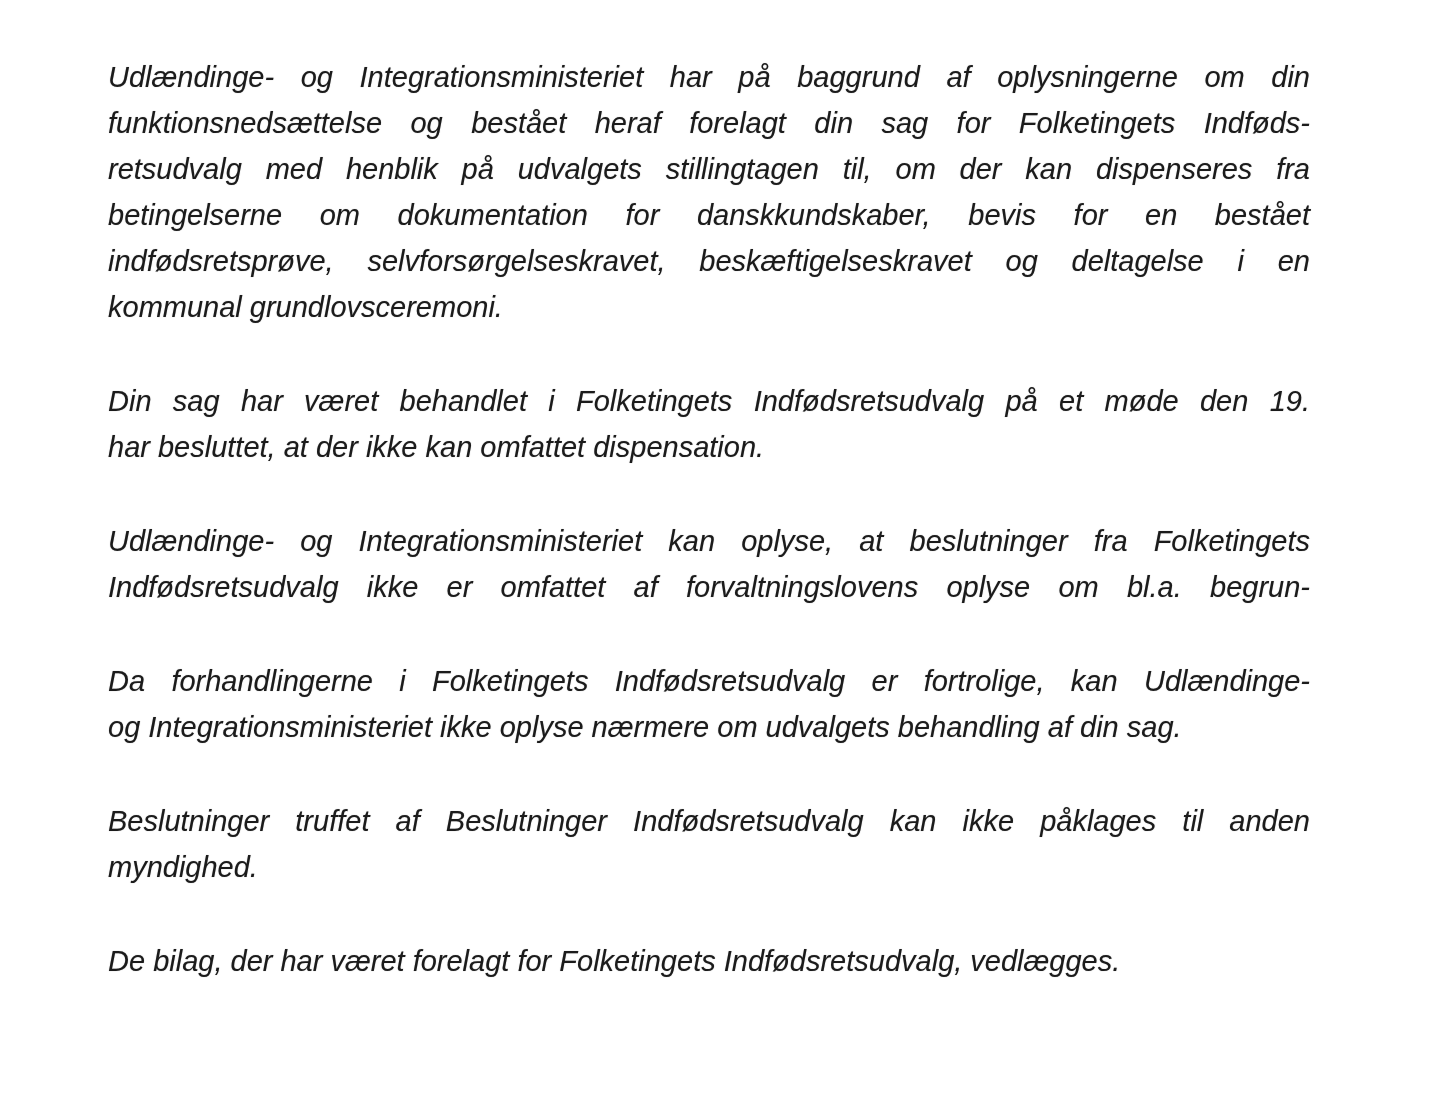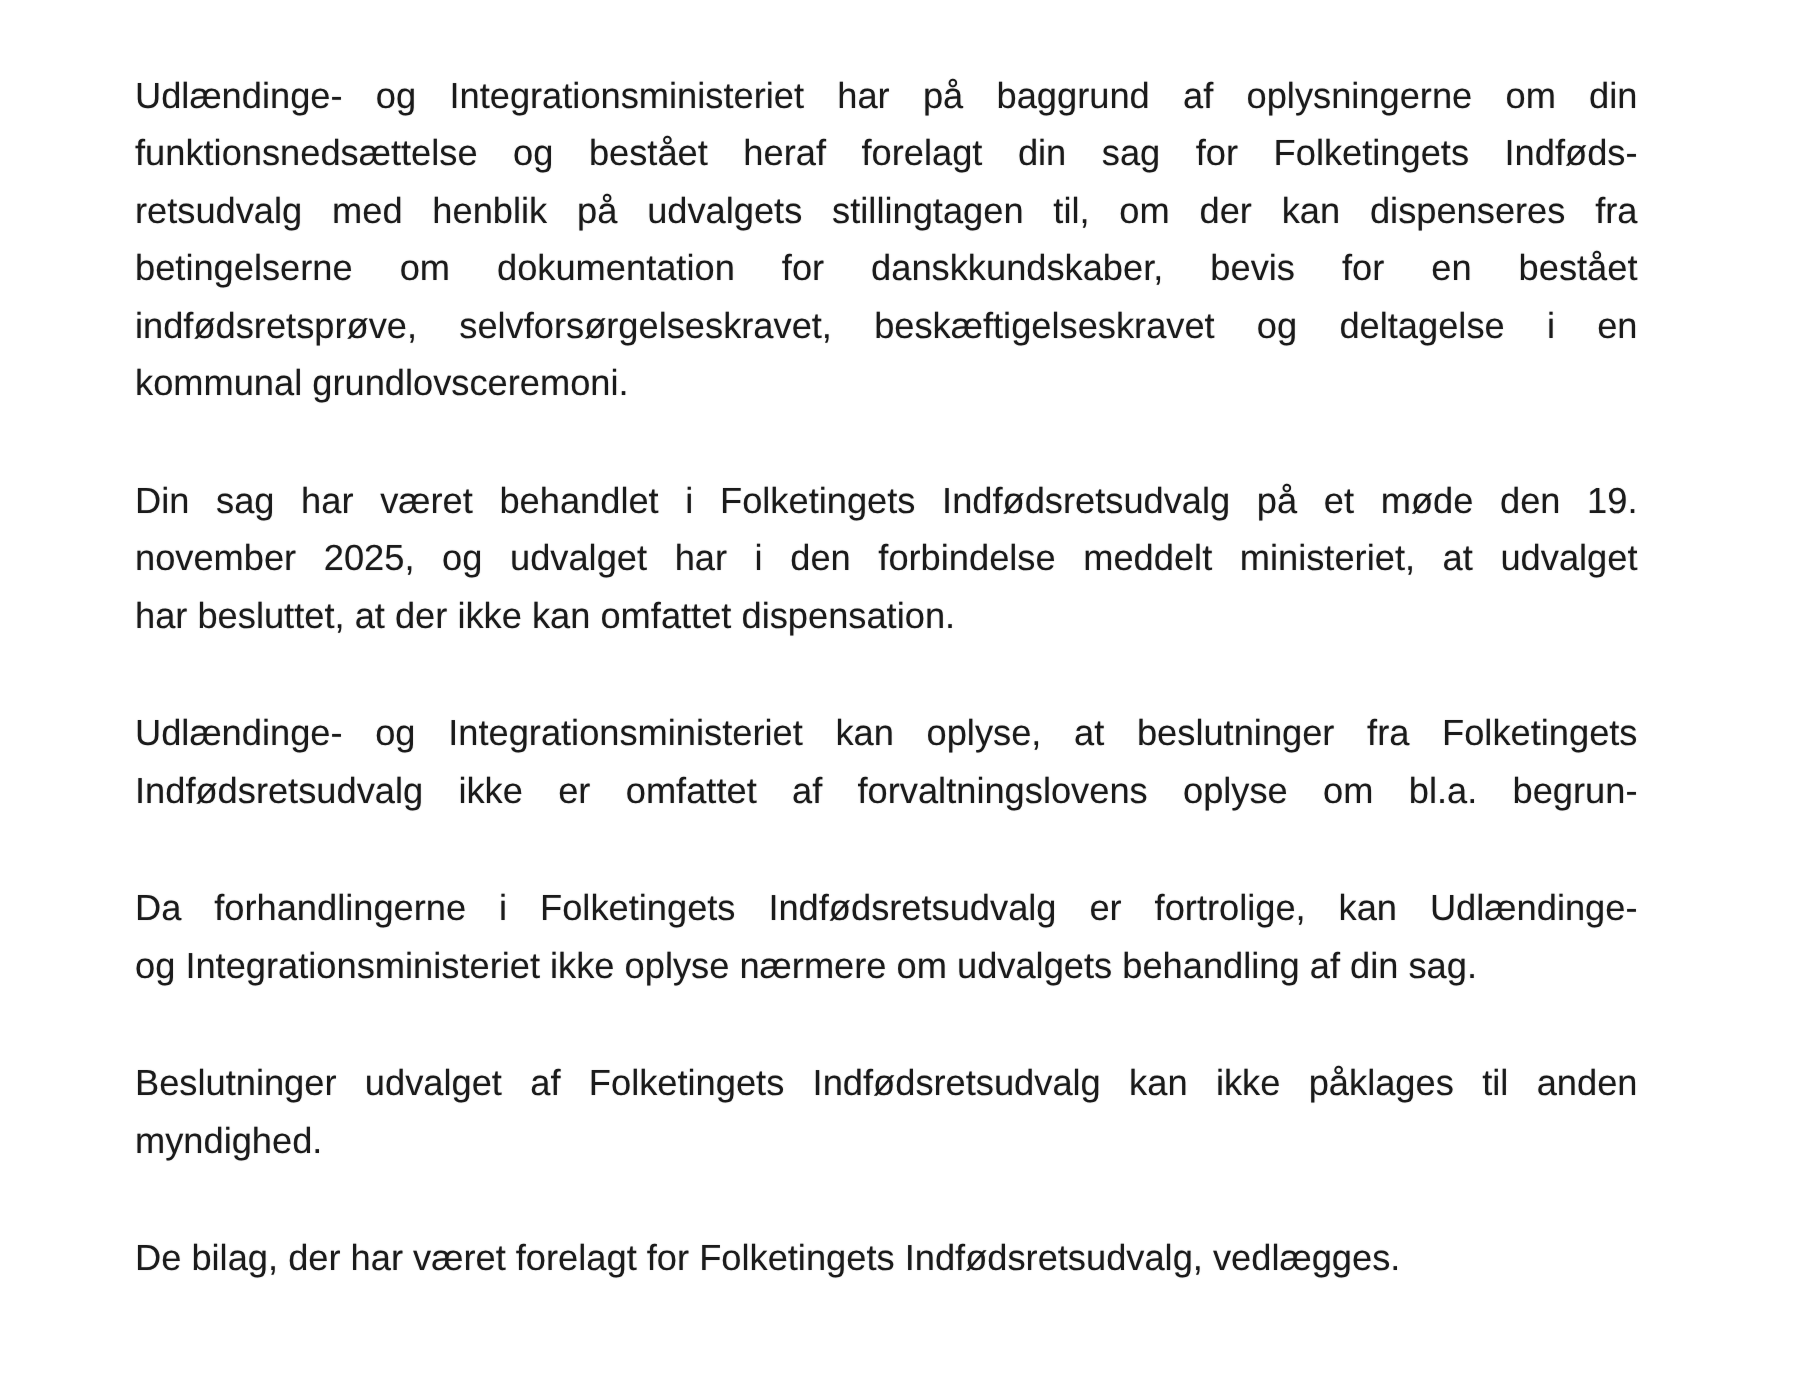--- a/index.html
+++ b/index.html
@@ -20,6 +20,7 @@
     height: 1105px;
     padding: 54px 130px 0 108px;
     background: #ffffff;
+    font-style: italic;
   }
   .doc-body {
     width: 1202px;

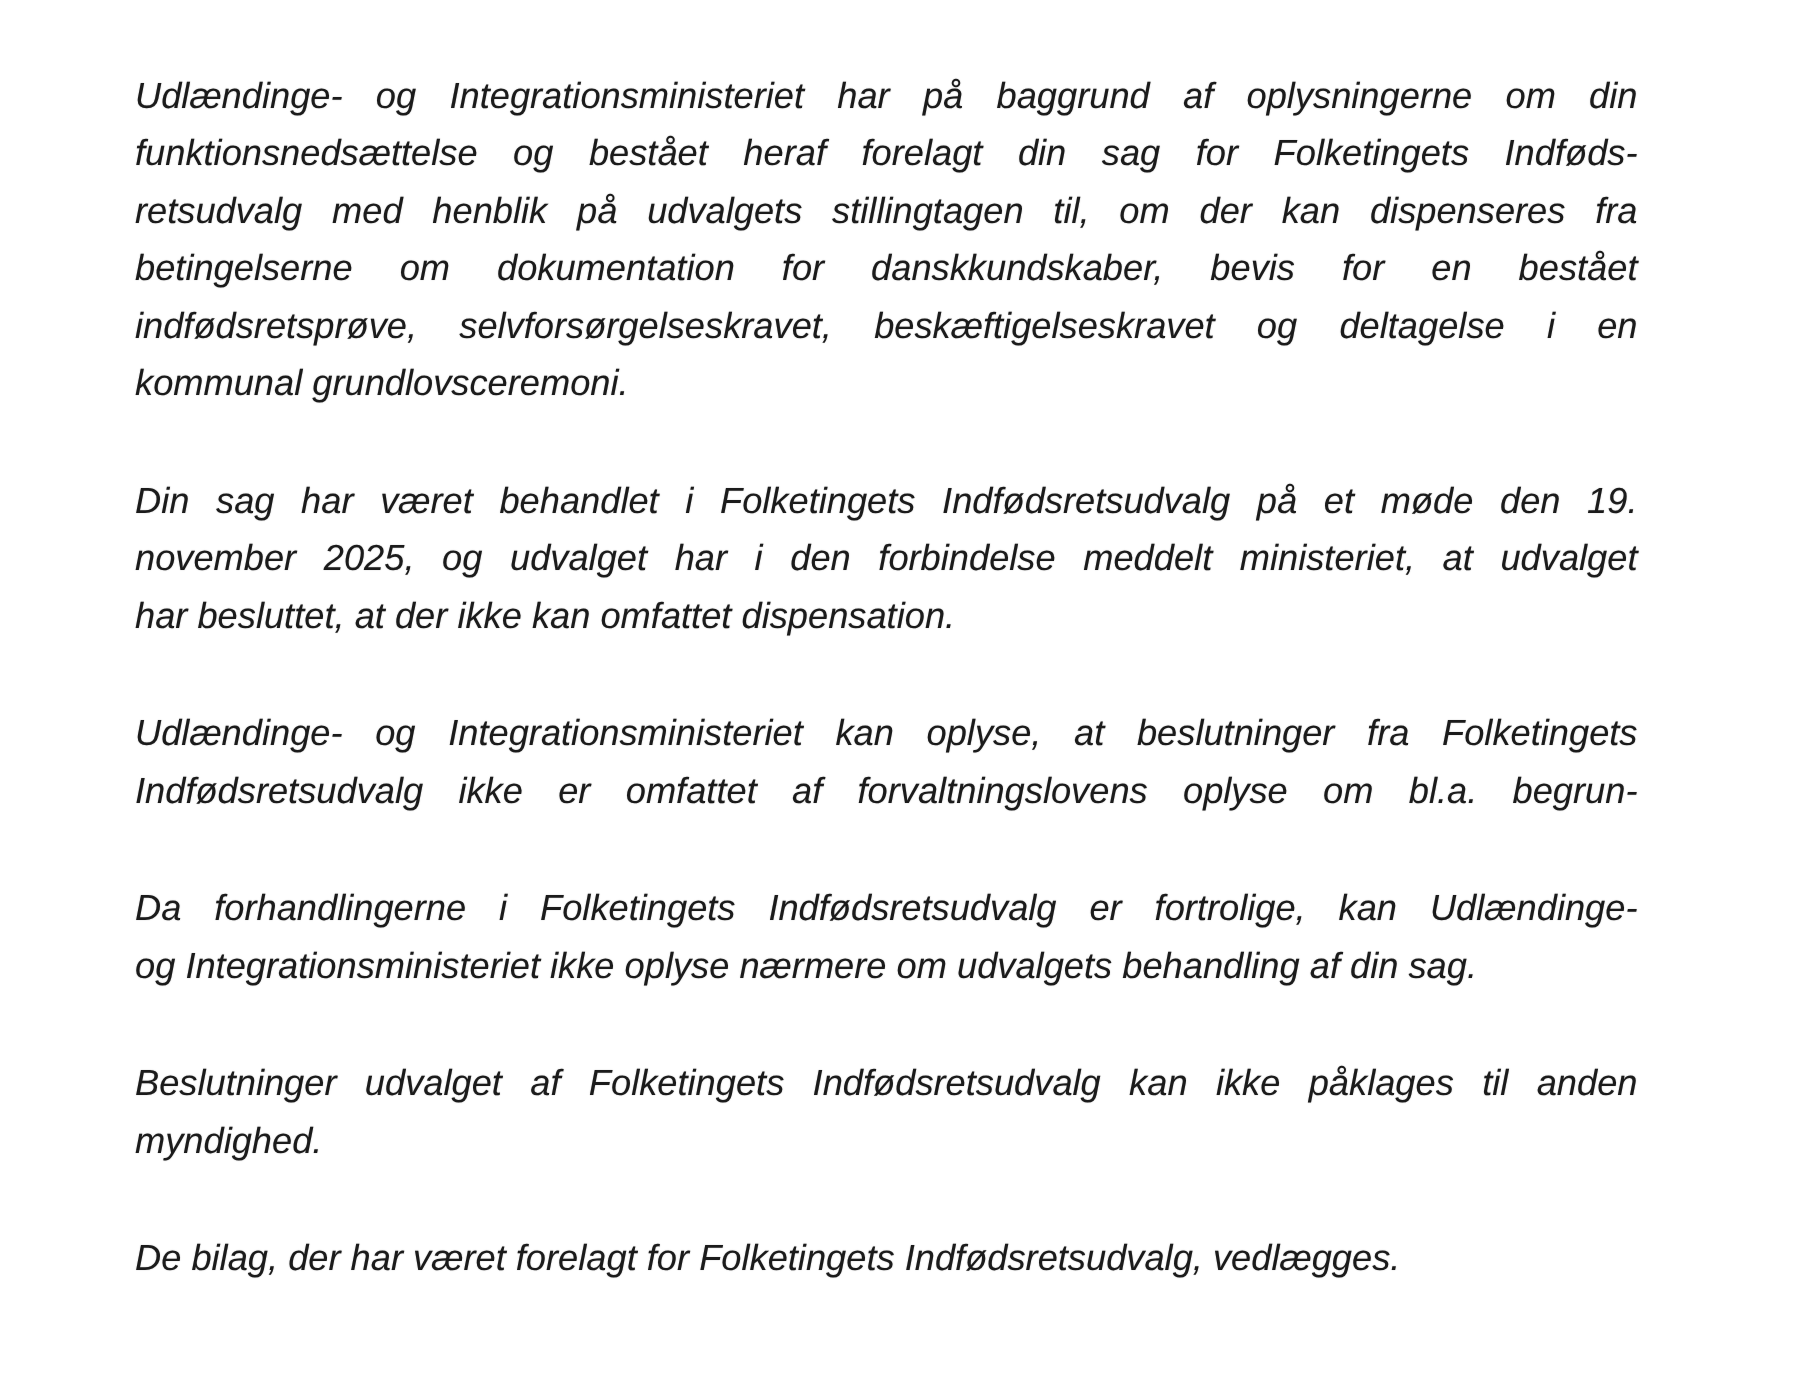--- a/index.html
+++ b/index.html
@@ -58,7 +58,6 @@
       </p>
       <p class="paragraph">
         <span class="line">Din sag har været behandlet i Folketingets Indfødsretsudvalg på et møde den 19.</span>
-        <span class="line">november 2025, og udvalget har i den forbindelse meddelt ministeriet, at udvalget</span>
         <span class="line last">har besluttet, at der ikke kan omfattet dispensation.</span>
       </p>
       <p class="paragraph">

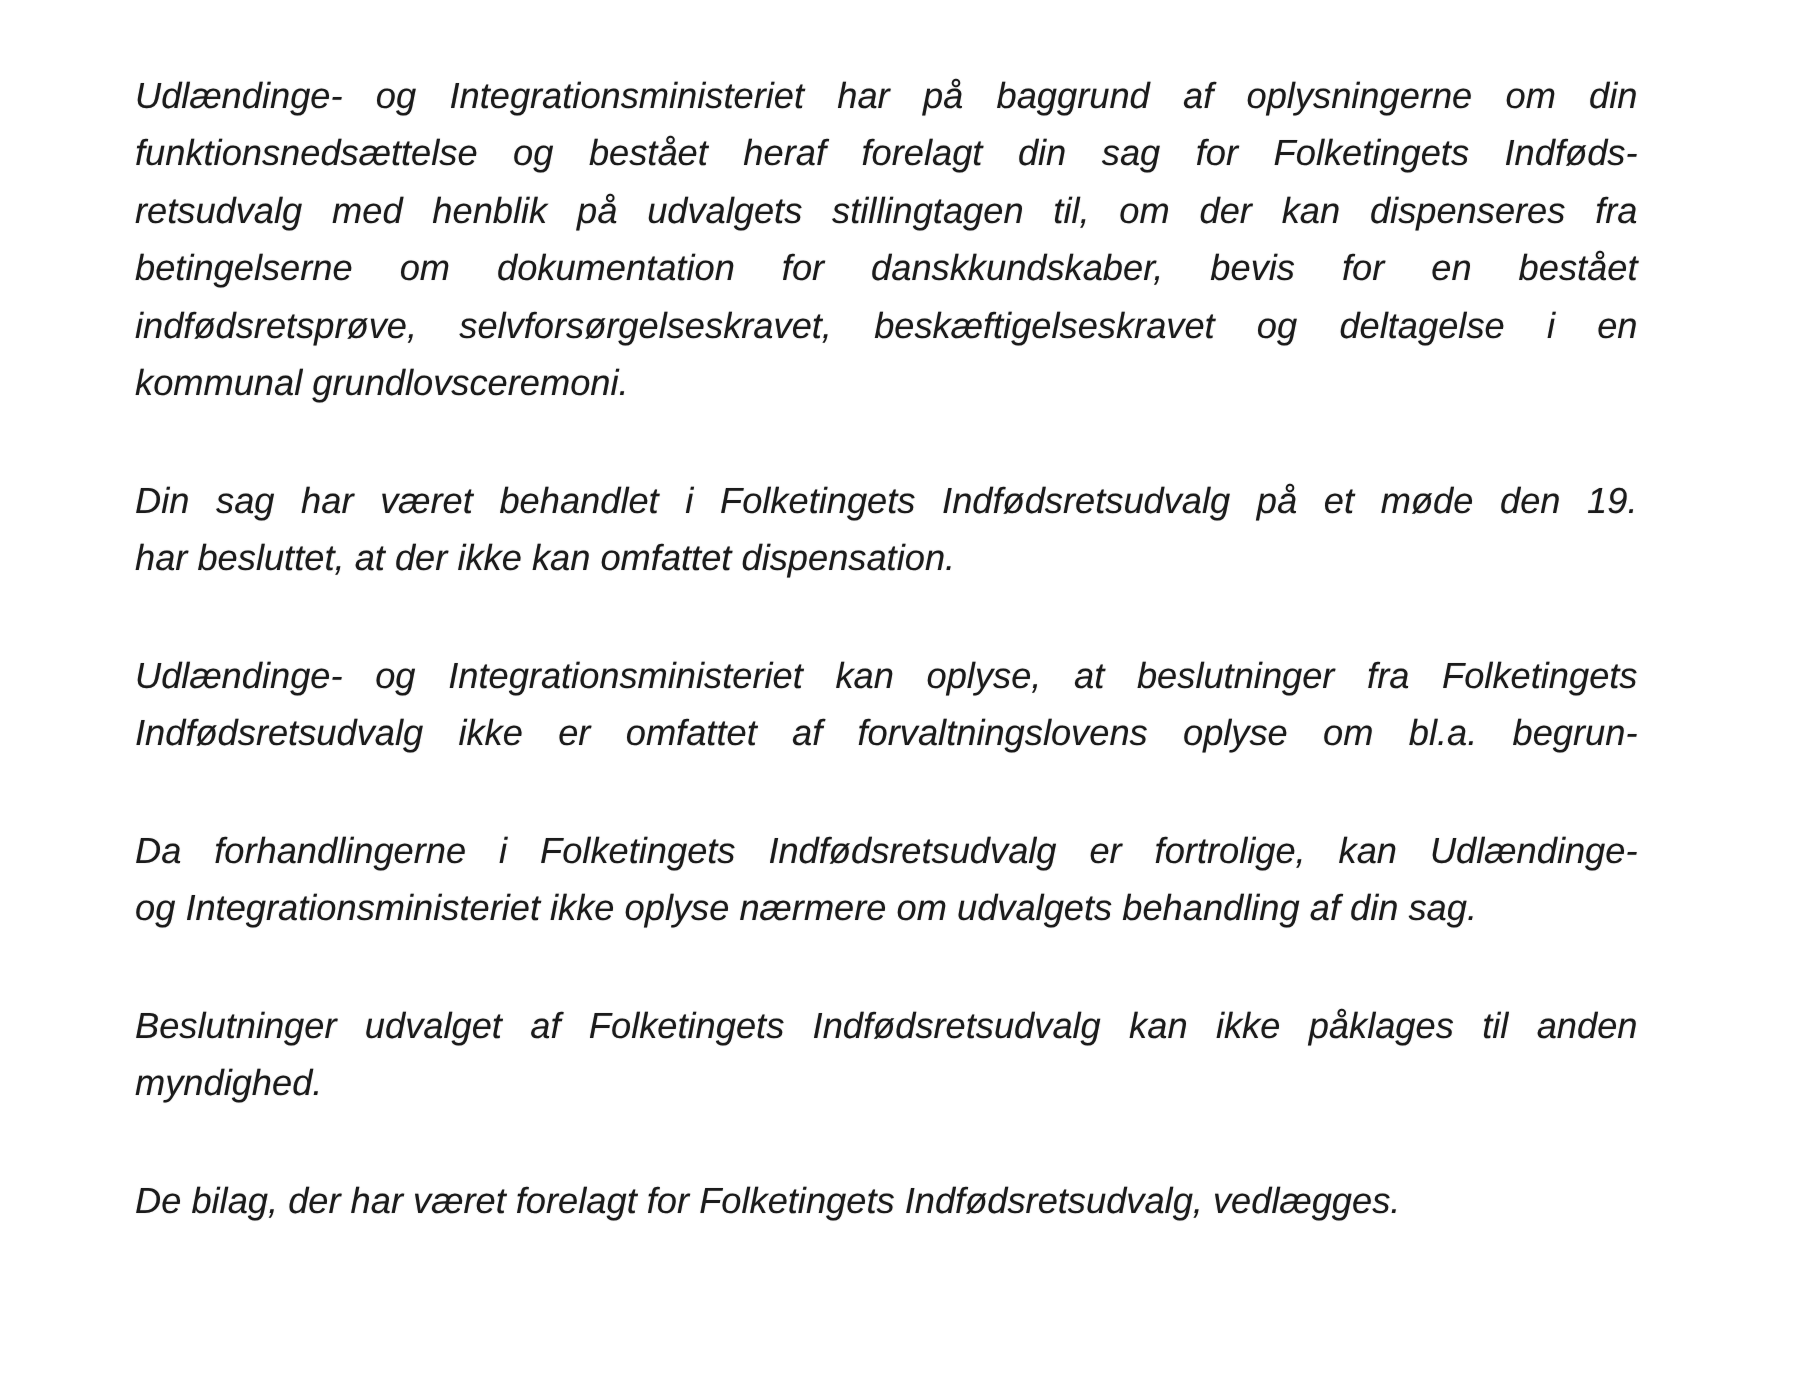--- a/index.html
+++ b/index.html
@@ -69,7 +69,7 @@
         <span class="line last">og Integrationsministeriet ikke oplyse nærmere om udvalgets behandling af din sag.</span>
       </p>
       <p class="paragraph">
-        <span class="line">Beslutninger udvalget af Folketingets Indfødsretsudvalg kan ikke påklages til anden</span>
+        <span class="line">Beslutninger truffet af Beslutninger Indfødsretsudvalg kan ikke påklages til anden</span>
         <span class="line last">myndighed.</span>
       </p>
       <p class="paragraph">

